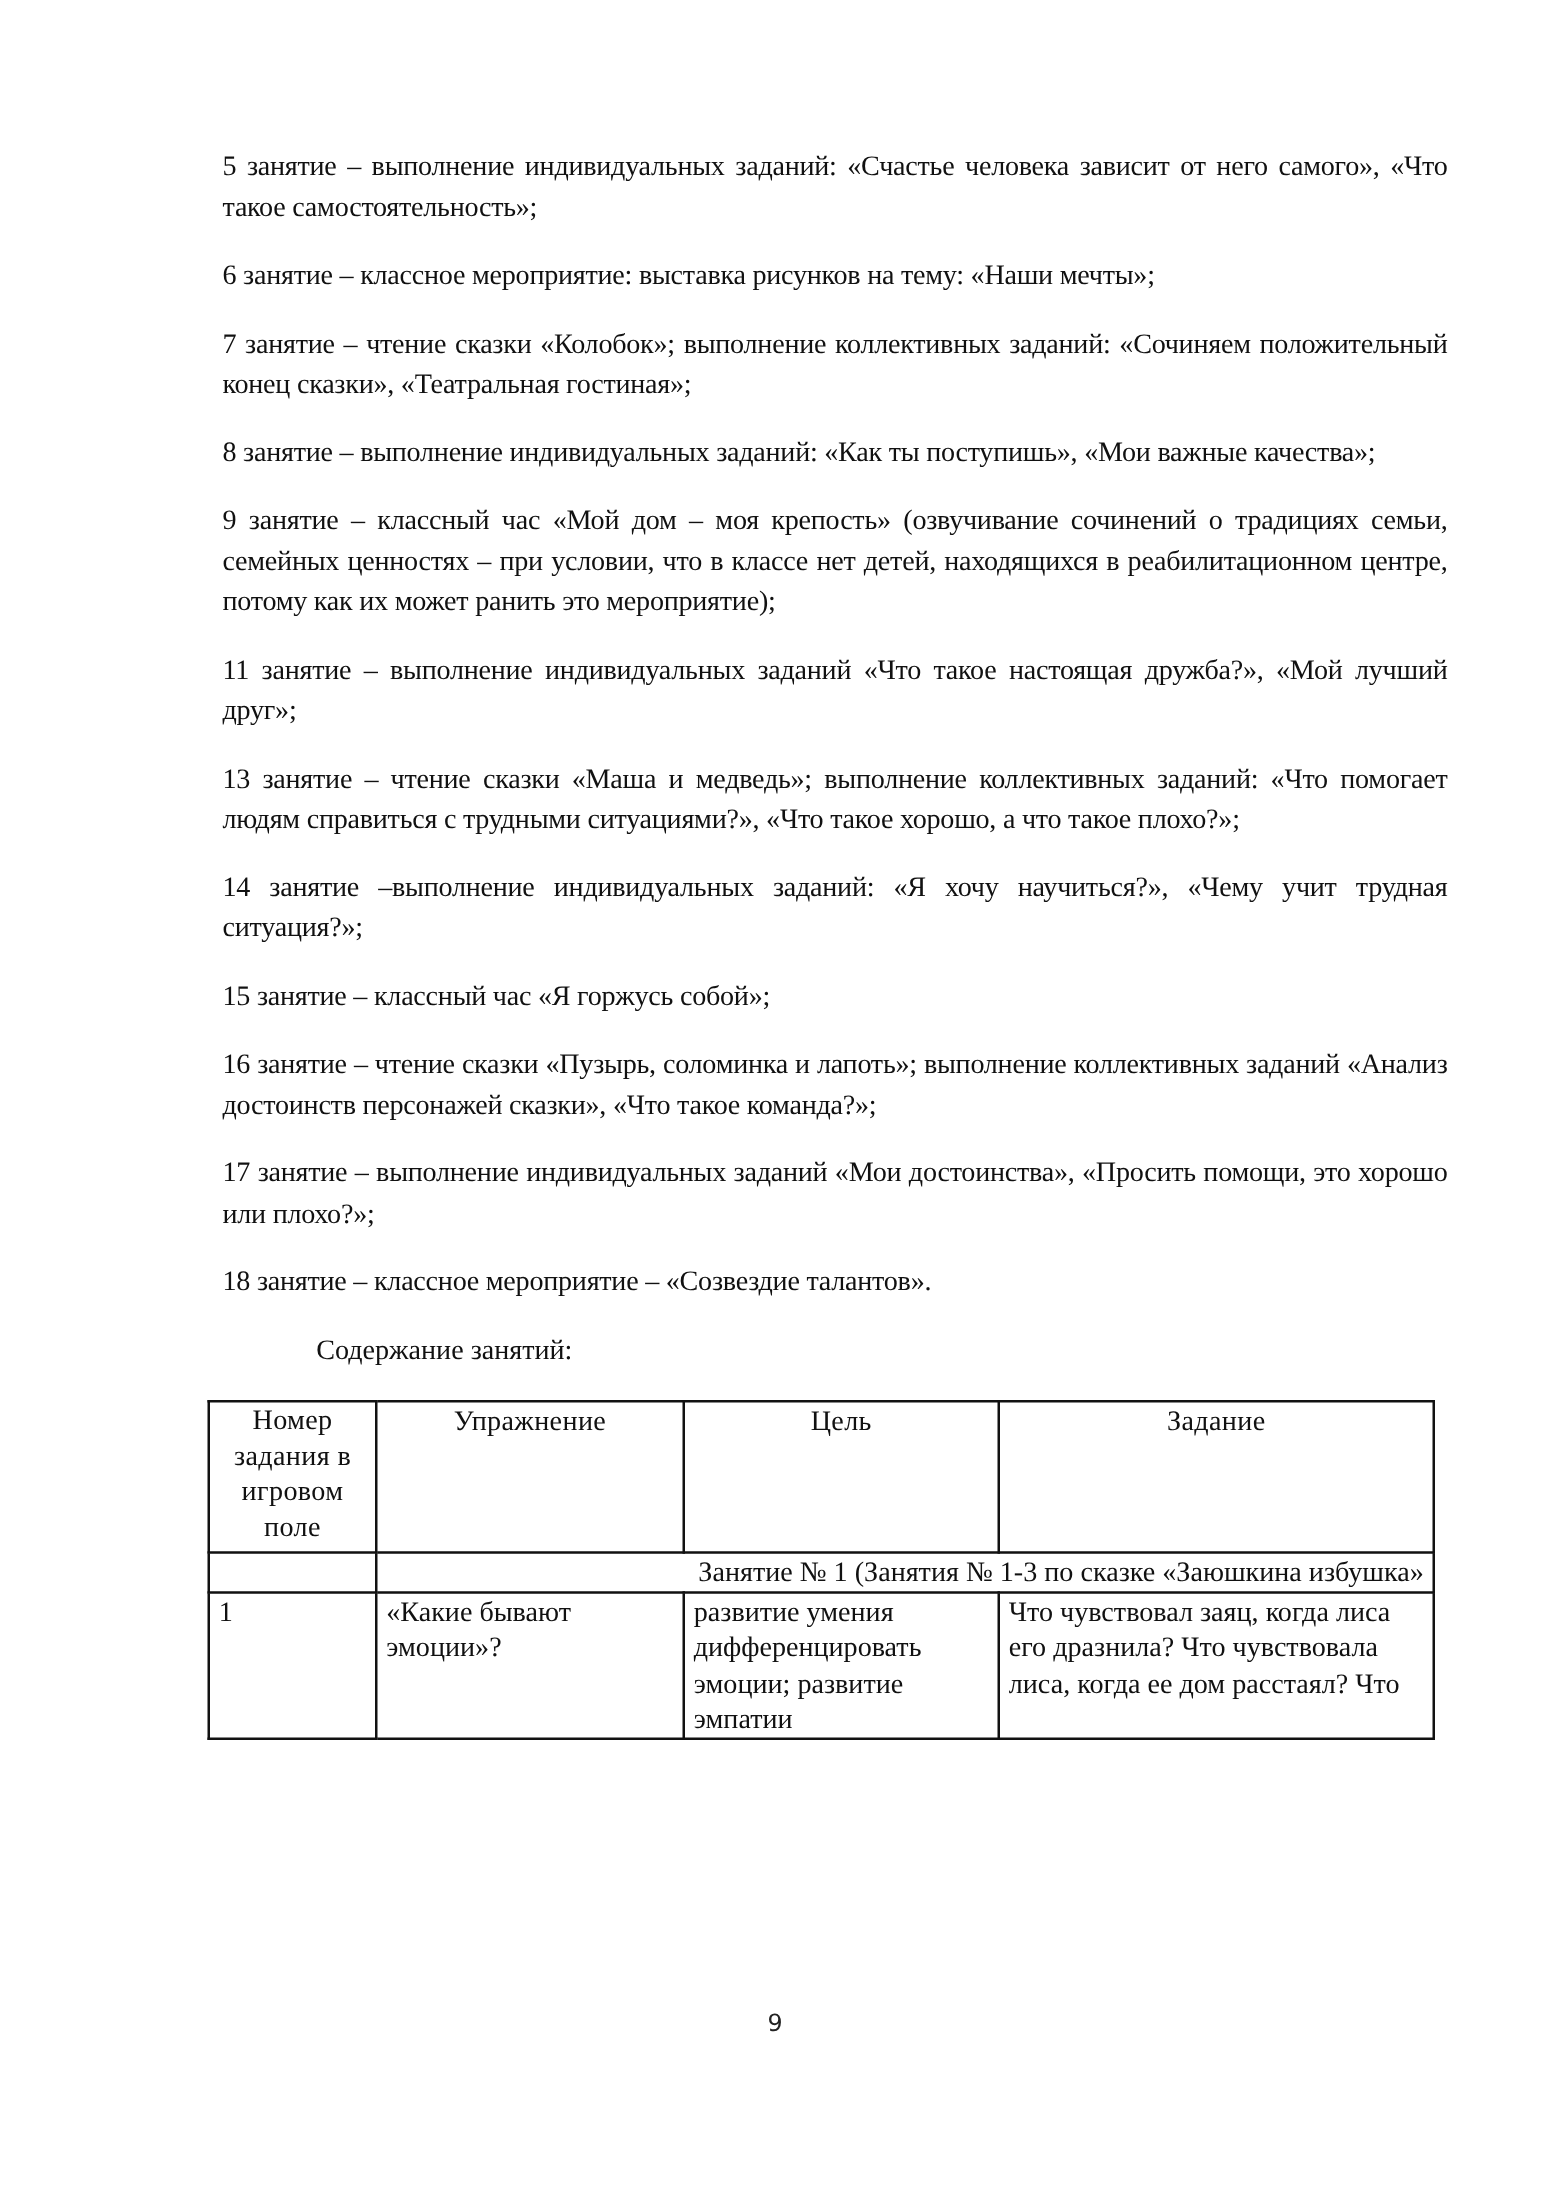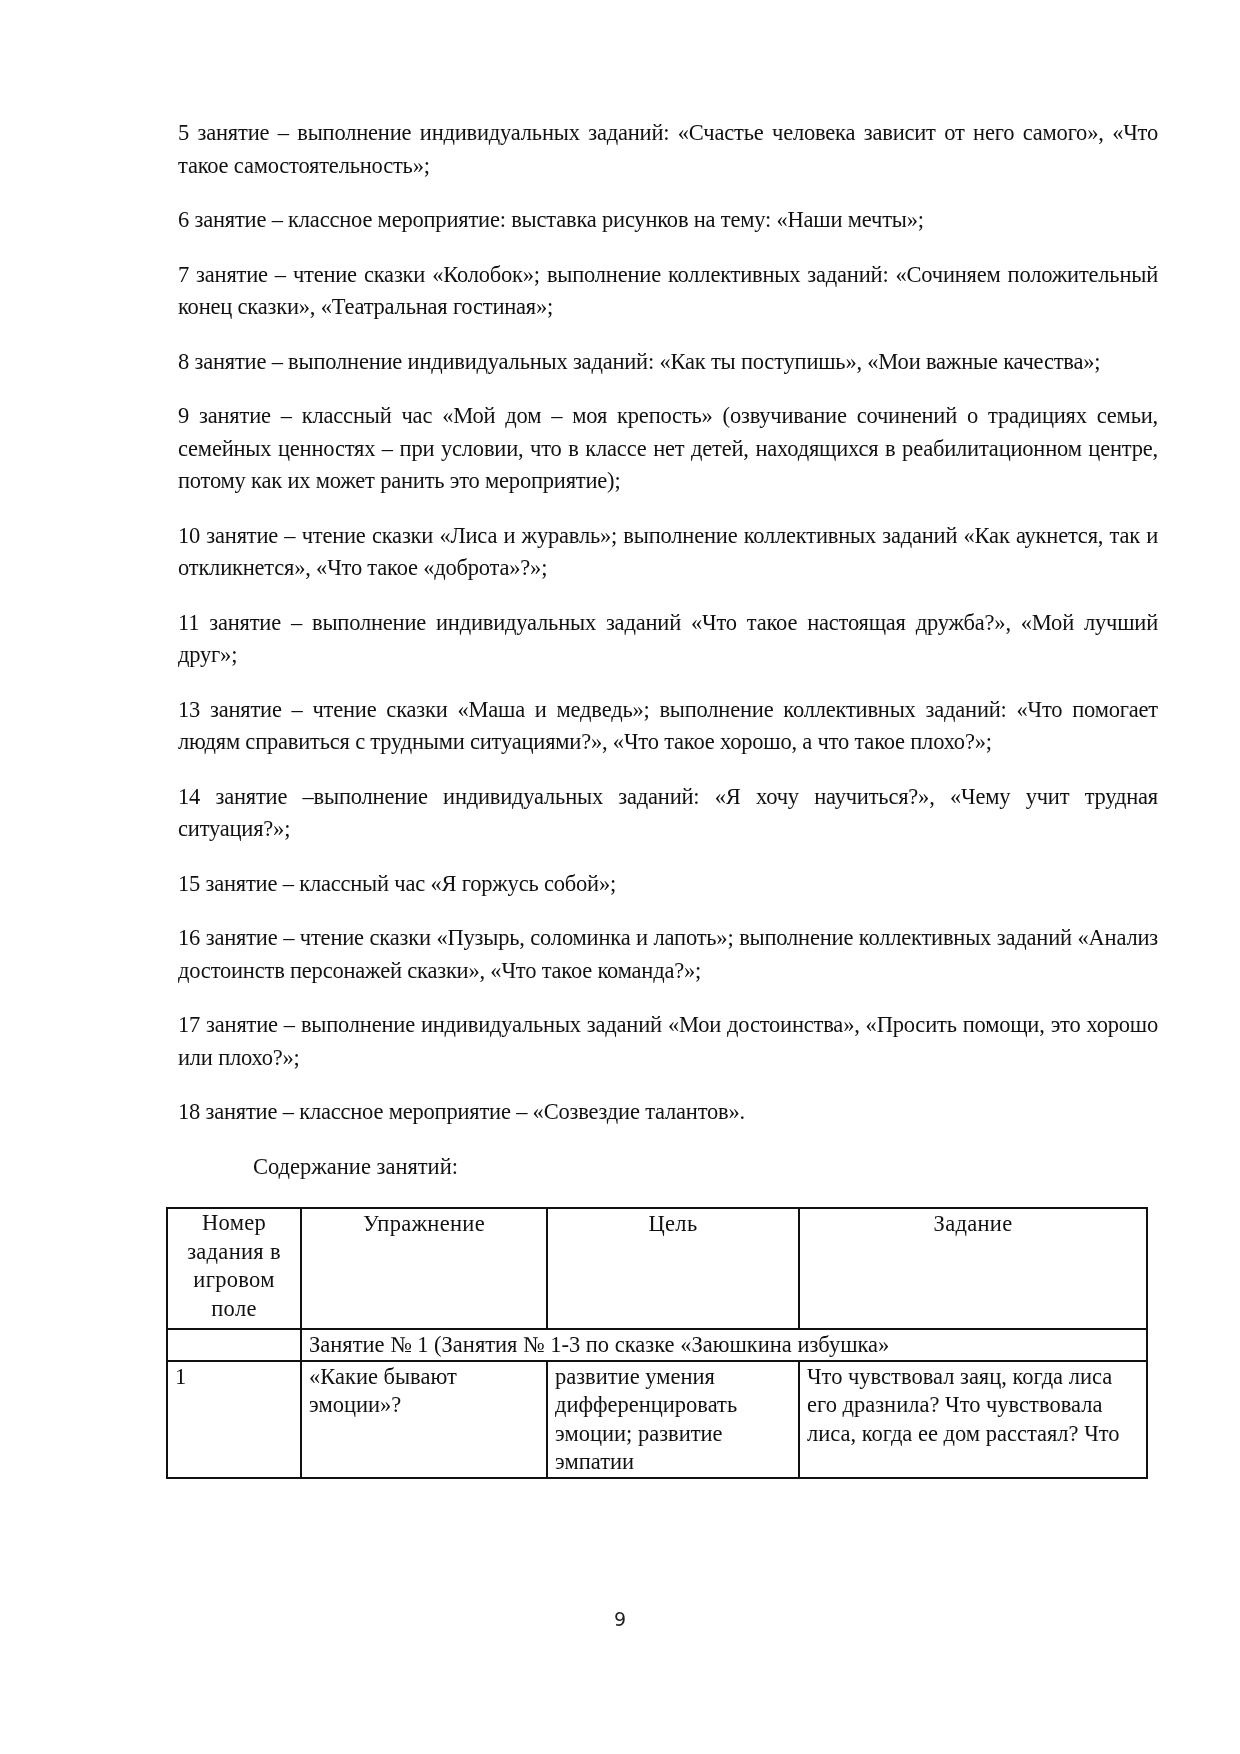--- a/index.html
+++ b/index.html
@@ -73,7 +73,6 @@
   <p class="para">7 занятие – чтение сказки «Колобок»; выполнение коллективных заданий: «Сочиняем положительный конец сказки», «Театральная гостиная»;</p>
   <p class="para">8 занятие – выполнение индивидуальных заданий: «Как ты поступишь», «Мои важные качества»;</p>
   <p class="para">9 занятие – классный час «Мой дом – моя крепость» (озвучивание сочинений о традициях семьи, семейных ценностях – при условии, что в классе нет детей, находящихся в реабилитационном центре, потому как их может ранить это мероприятие);</p>
-  <p class="para">10 занятие – чтение сказки «Лиса и журавль»; выполнение коллективных заданий «Как аукнется, так и откликнется», «Что такое «доброта»?»;</p>
   <p class="para">11 занятие – выполнение индивидуальных заданий «Что такое настоящая дружба?», «Мой лучший друг»;</p>
   <p class="para">13 занятие – чтение сказки «Маша и медведь»; выполнение коллективных заданий: «Что помогает людям справиться с трудными ситуациями?», «Что такое хорошо, а что такое плохо?»;</p>
   <p class="para">14 занятие –выполнение индивидуальных заданий: «Я хочу научиться?», «Чему учит трудная ситуация?»;</p>

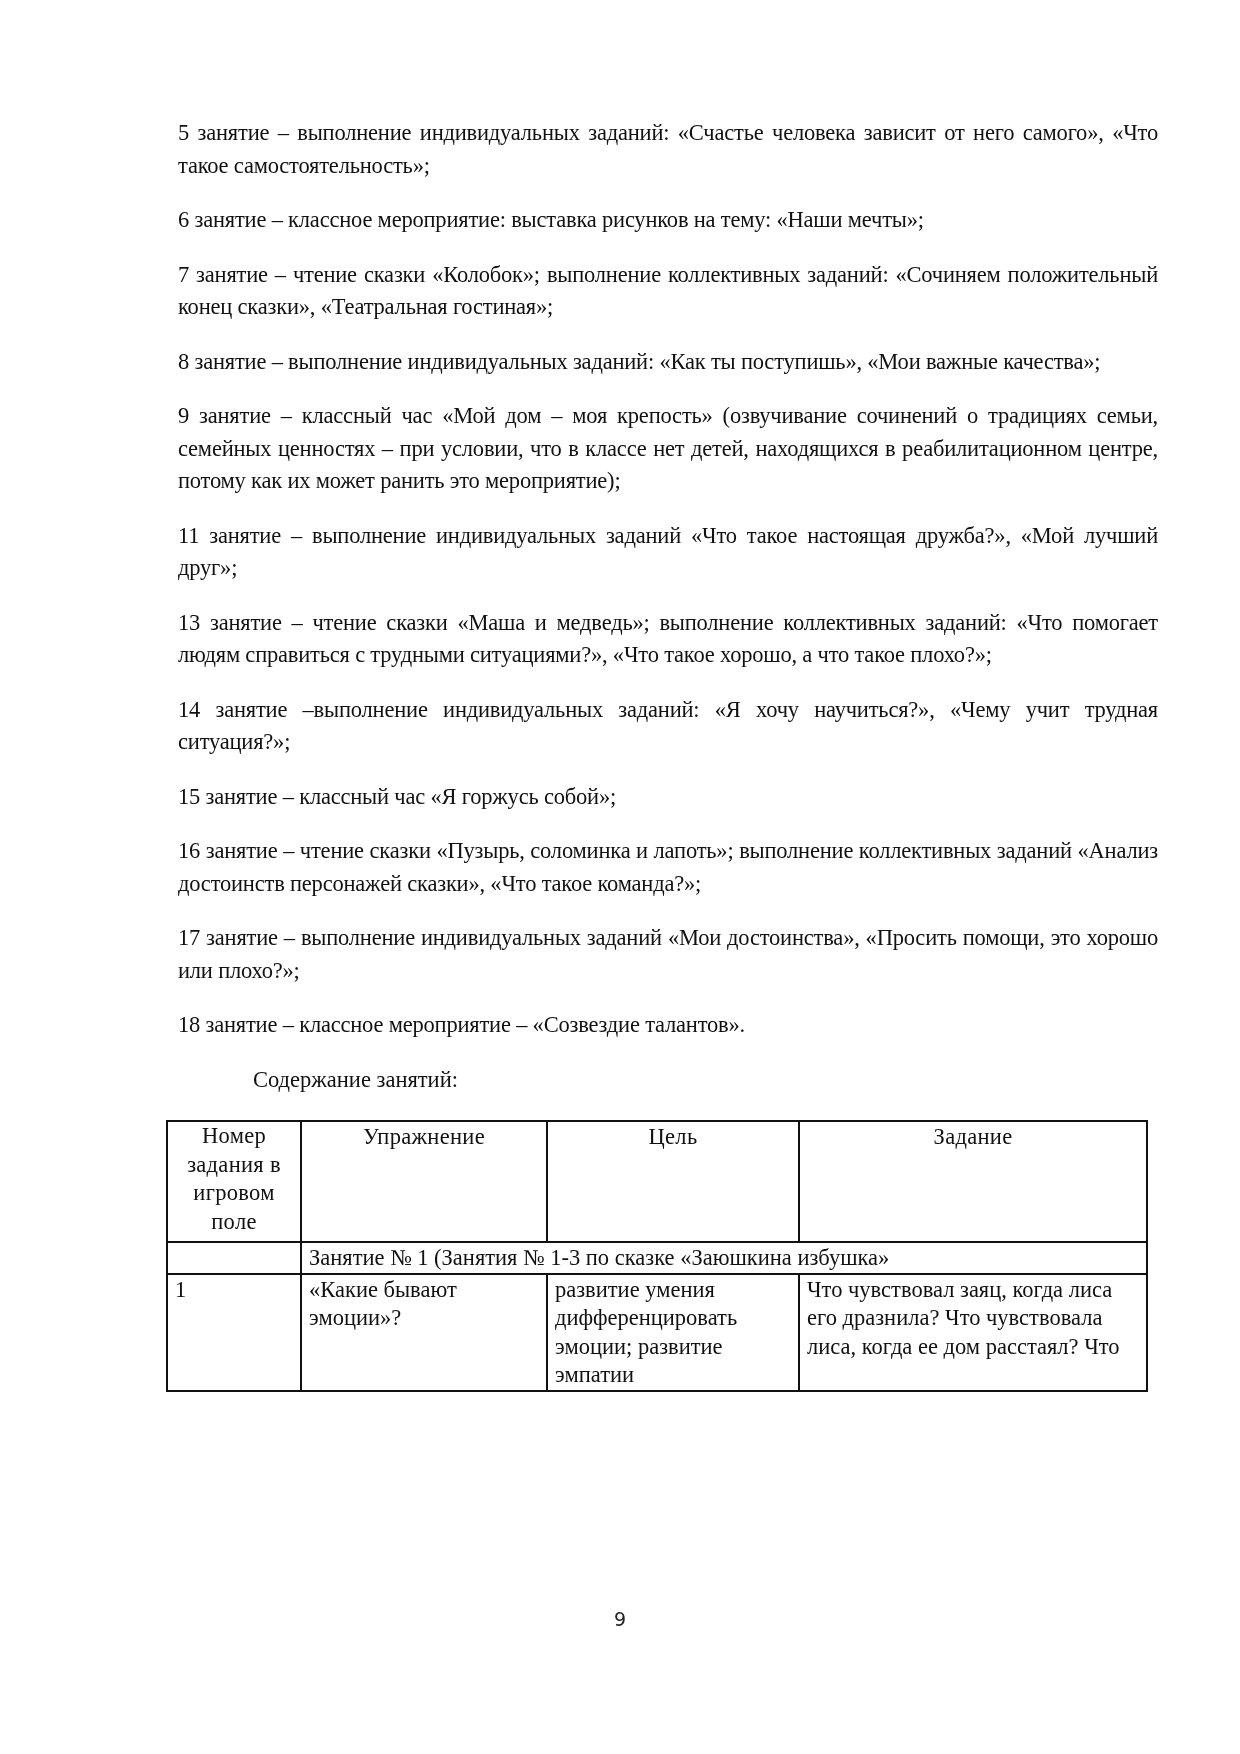--- a/index.html
+++ b/index.html
@@ -52,7 +52,7 @@
     table.lessons th.col1 { width: 124px; padding: 0 4px; }
     table.lessons th.col2 { width: 230px; border-radius: 32px; }
     table.lessons th.col3 { width: 236px; border-radius: 30px; }
-    .section-cell { text-align: left; font-size: 22.5px; }
+    .section-cell { text-align: right; font-size: 22.5px; }
     .page-number {
       position: absolute;
       left: 0;

